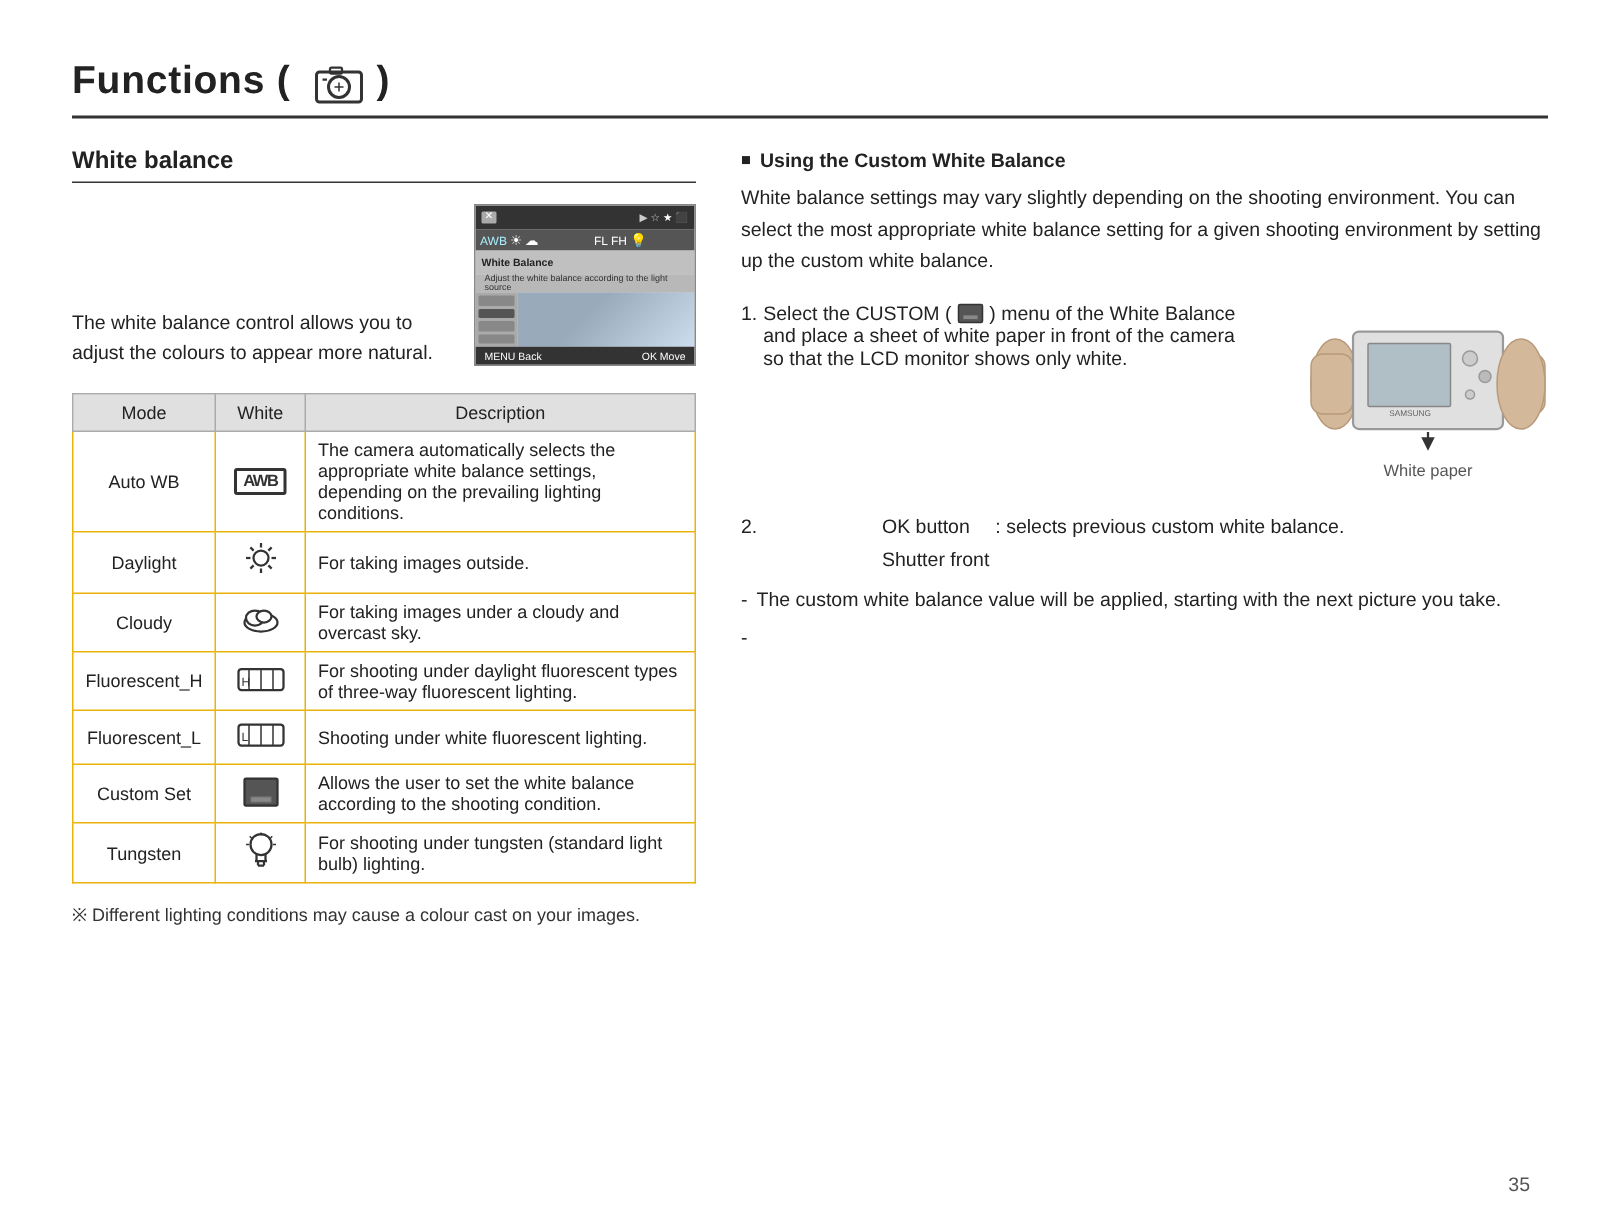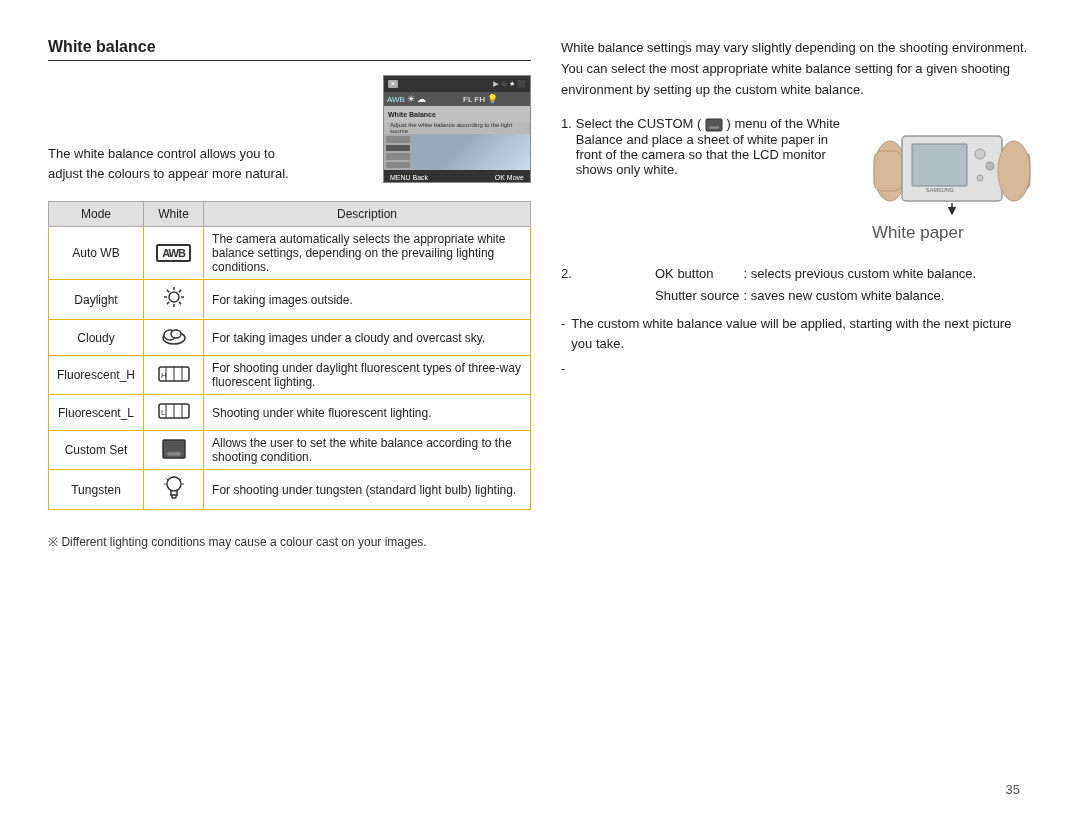--- a/index.html
+++ b/index.html
@@ -308,6 +308,24 @@
 
 <div class="page">
 
+  <div class="page-header">
+    <h1>
+      <span>Functions (</span>
+      <span class="camera-icon">
+        
+        <svg width="34" height="30" viewBox="0 0 34 30" style="vertical-align:middle;">
+          <rect x="2" y="7" width="30" height="20" rx="2" ry="2" fill="none" stroke="#333" stroke-width="2"></rect>
+          <circle cx="17" cy="17" r="7" fill="none" stroke="#333" stroke-width="2"></circle>
+          <rect x="11" y="4" width="8" height="4" rx="1" fill="none" stroke="#333" stroke-width="1.5"></rect>
+          <line x1="6" y1="12" x2="9" y2="12" stroke="#333" stroke-width="1.5"></line>
+
+          <line x1="14" y1="17" x2="20" y2="17" stroke="#333" stroke-width="1"></line>
+          <line x1="17" y1="14" x2="17" y2="20" stroke="#333" stroke-width="1"></line>
+        </svg>
+      </span>
+      <span>)</span>
+    </h1>
+  </div>
 
   <div class="content">
 

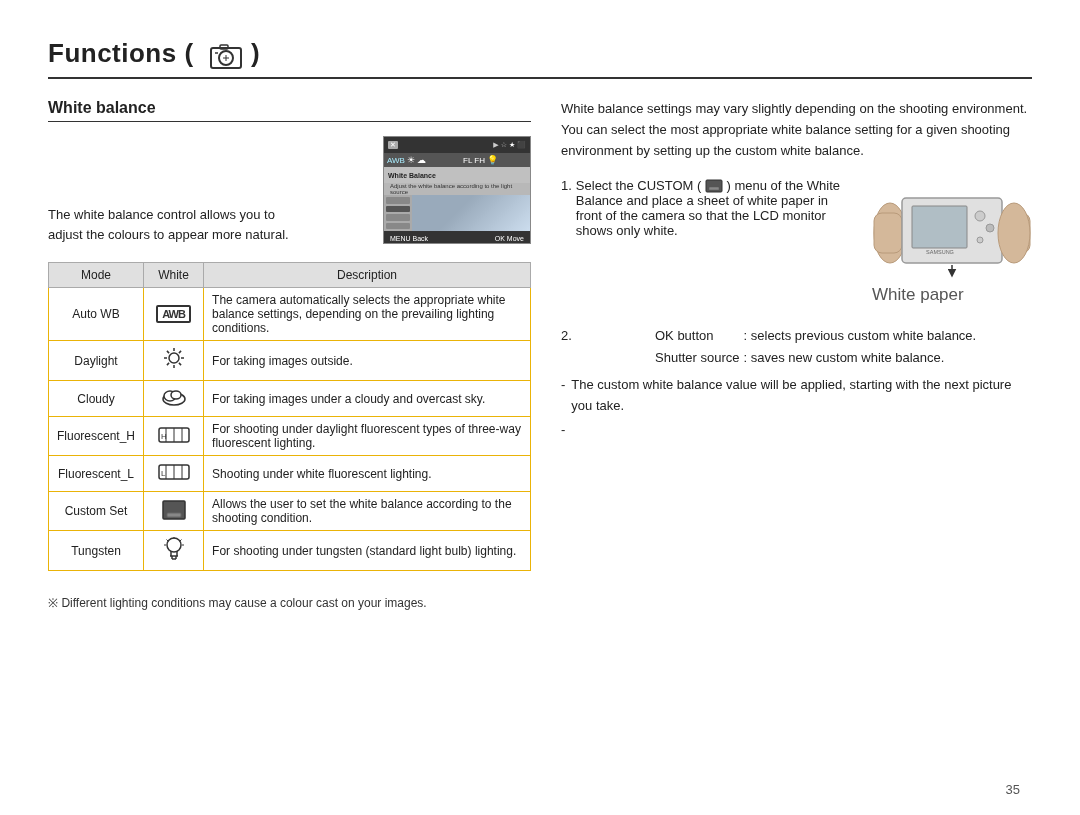--- a/index.html
+++ b/index.html
@@ -45,7 +45,7 @@
       gap: 30px;
     }
     .left-col {
-      width: 483px;
+      width: 416px;
       flex-shrink: 0;
     }
     .right-col {

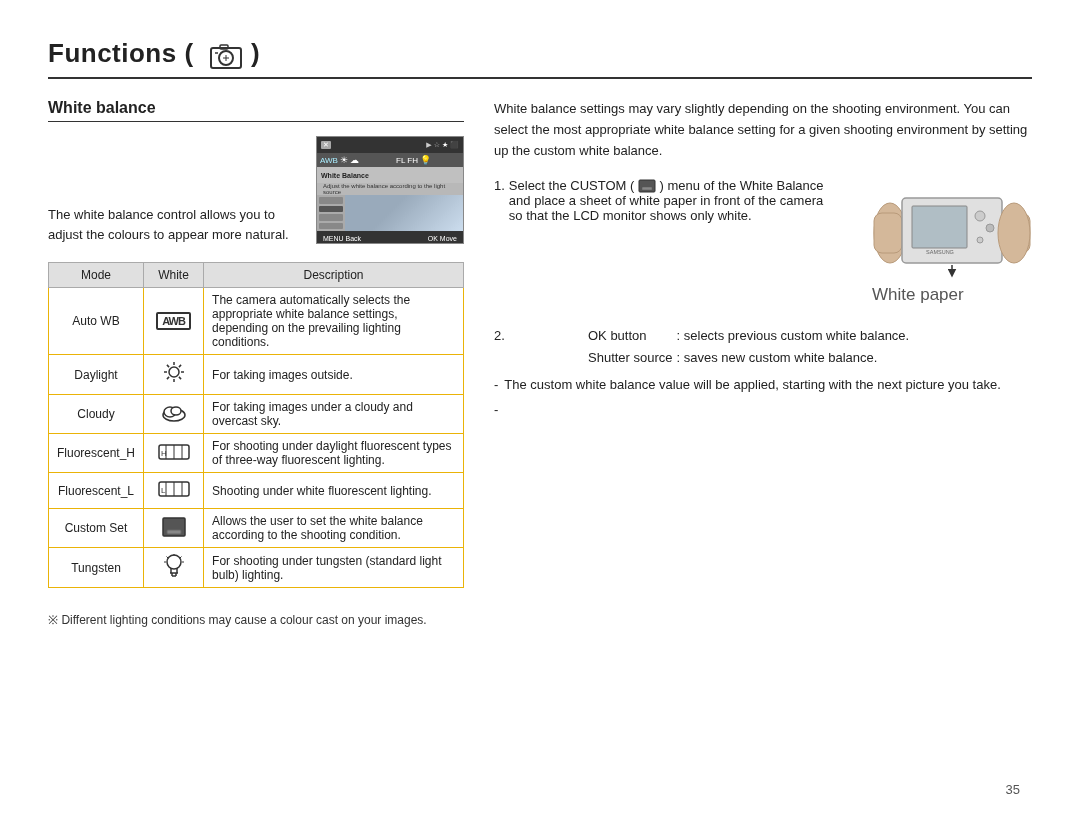--- a/index.html
+++ b/index.html
@@ -505,6 +505,7 @@
 
     <div class="right-col">
 
+      <div class="using-title">Using the Custom White Balance</div>
 
       <div class="right-intro">White balance settings may vary slightly depending on the shooting environment. You can select the most appropriate white balance setting for a given shooting environment by setting up the custom white balance.</div>
 

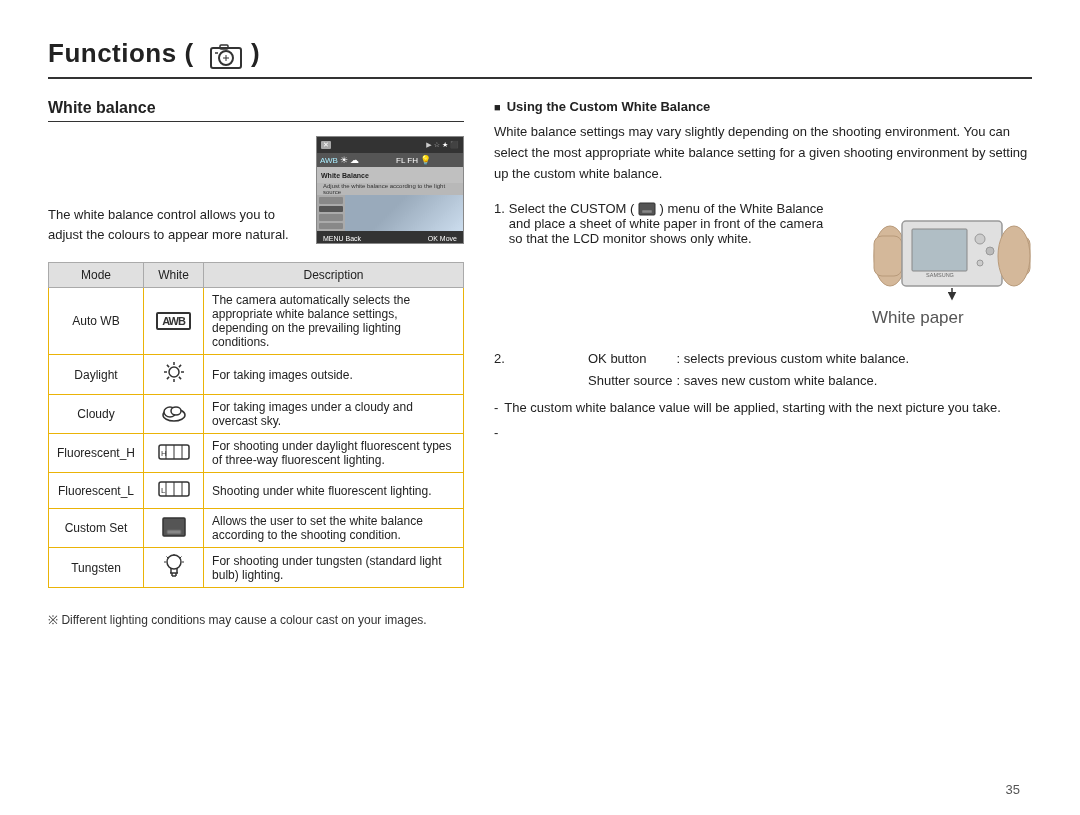--- a/index.html
+++ b/index.html
@@ -180,7 +180,7 @@
     .wb-table {
       width: 100%;
       border-collapse: collapse;
-      margin-bottom: 23px;
+      margin-bottom: 12px;
       font-size: 12px;
     }
     .wb-table th {

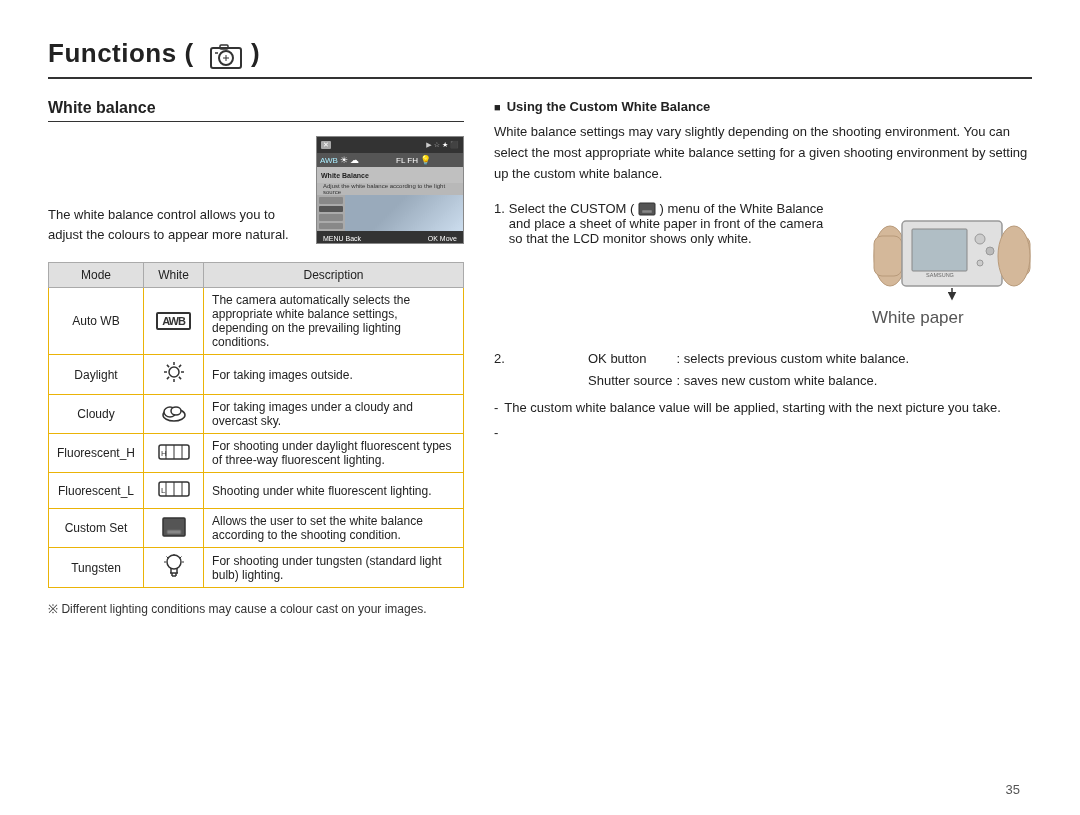--- a/index.html
+++ b/index.html
@@ -275,10 +275,10 @@
       text-align: center;
     }
     .white-paper-label {
-      font-size: 17px;
+      font-size: 11px;
       color: #555;
       margin-top: 4px;
-      text-align: left;
+      text-align: center;
     }
     .bullet-list {
       font-size: 13px;

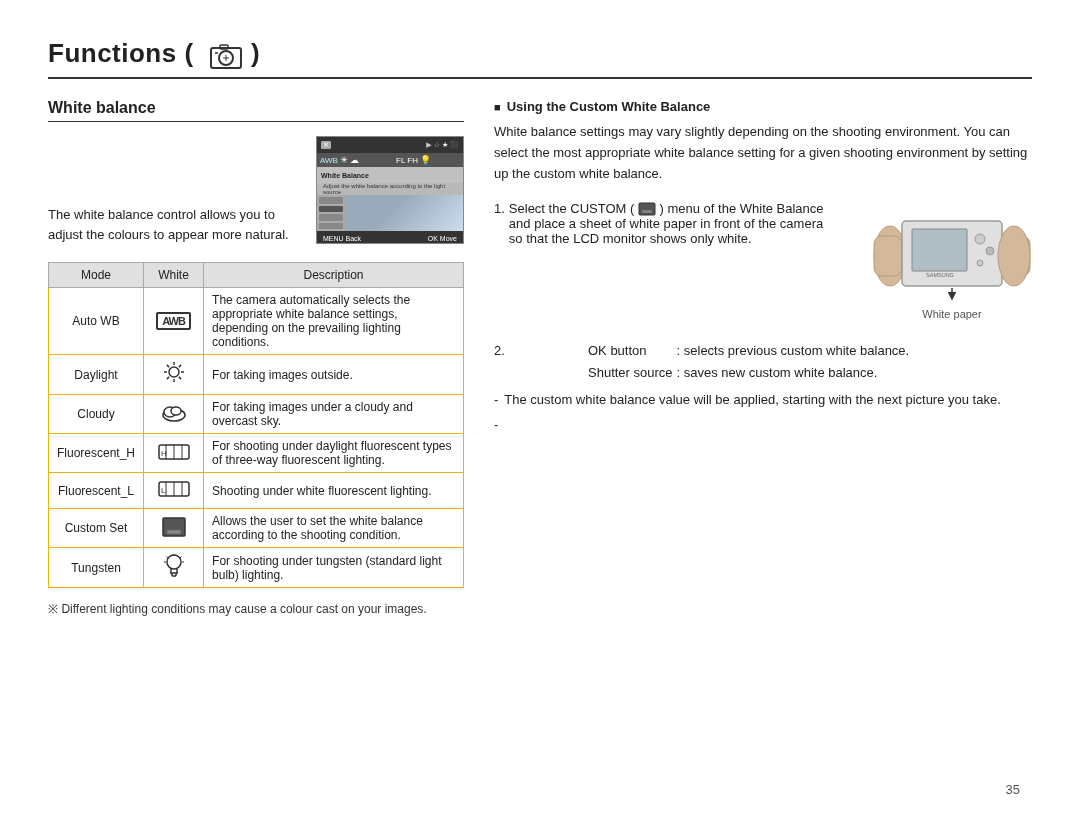--- a/index.html
+++ b/index.html
@@ -563,7 +563,7 @@
           <span>OK button</span>
           <span>: selects previous custom white balance.</span>
           <span></span>
-          <span>Shutter source</span>
+          <span>Shutter front</span>
           <span>: saves new custom white balance.</span>
         </div>
       </div>

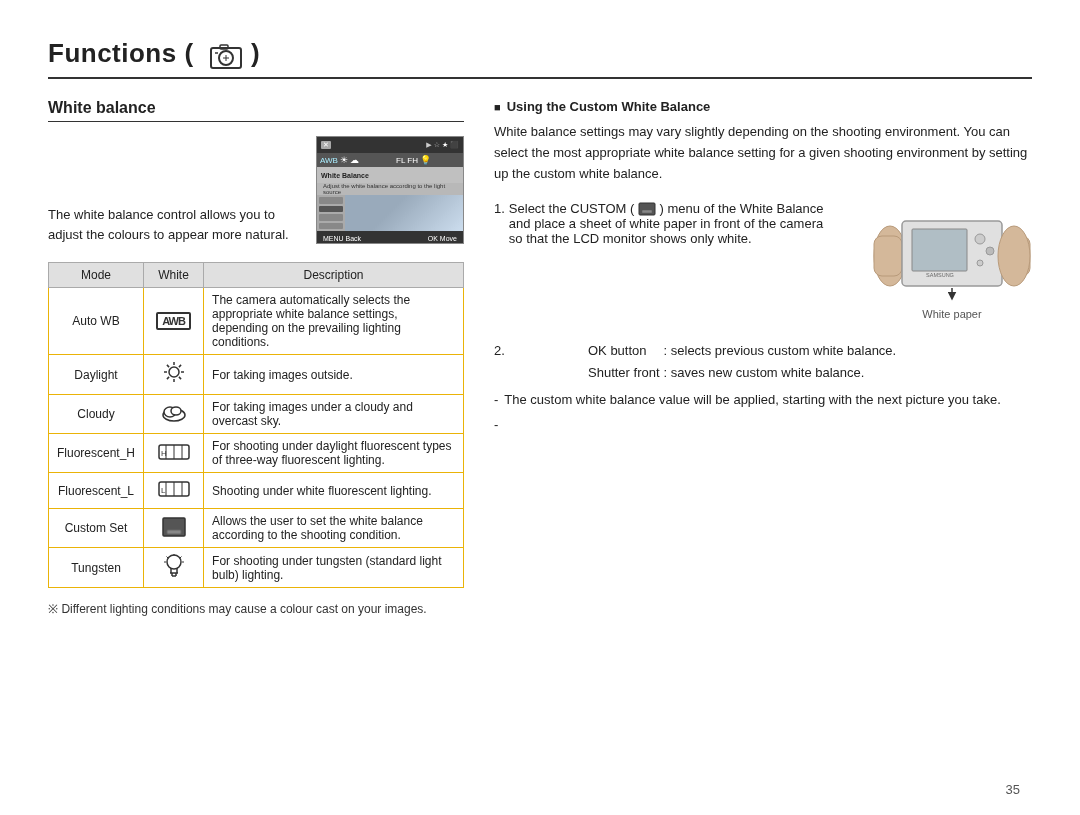--- a/index.html
+++ b/index.html
@@ -564,7 +564,6 @@
           <span>: selects previous custom white balance.</span>
           <span></span>
           <span>Shutter front</span>
-          <span>: saves new custom white balance.</span>
         </div>
       </div>
 

